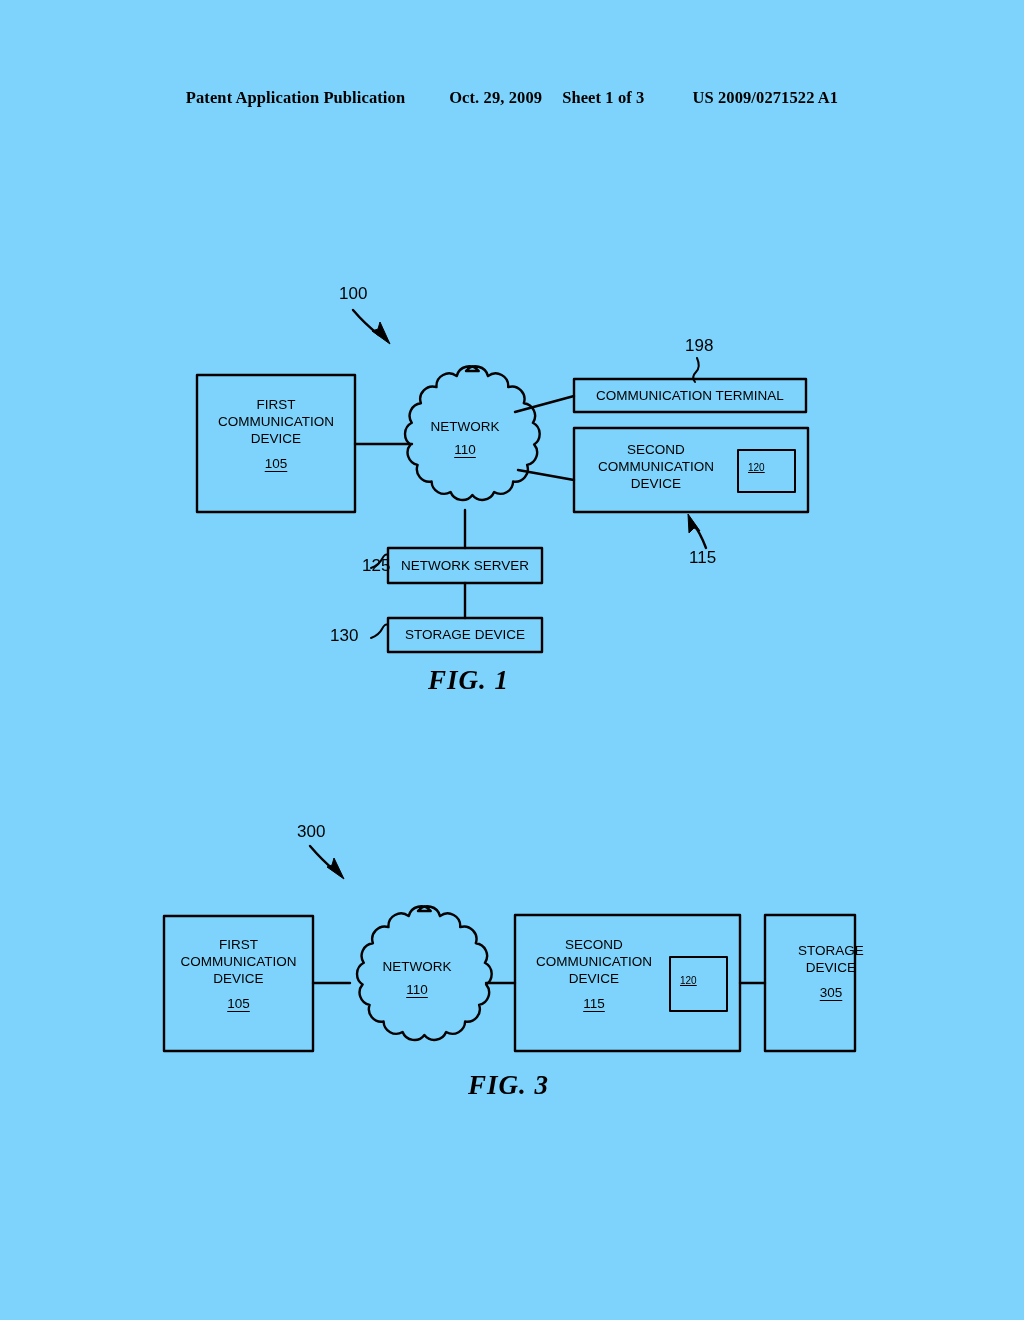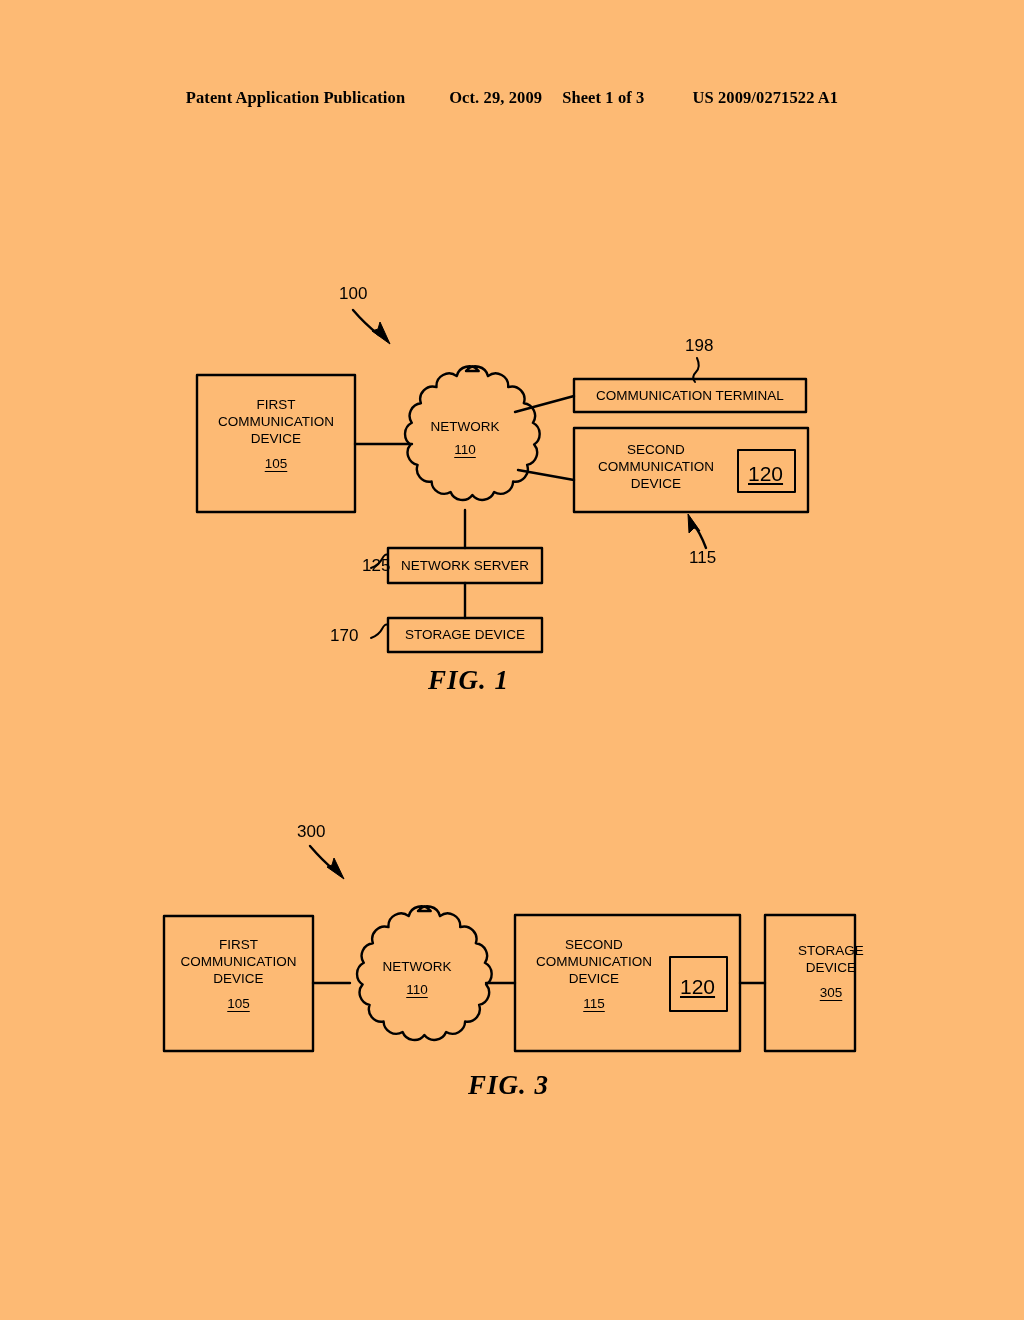--- a/index.html
+++ b/index.html
@@ -11,7 +11,7 @@
     position: relative;
     width: 1024px;
     height: 1320px;
-    background: #fdba74;
+    background: #7dd3fc;
     overflow: hidden;
     font-family: "Liberation Sans", sans-serif;
   }

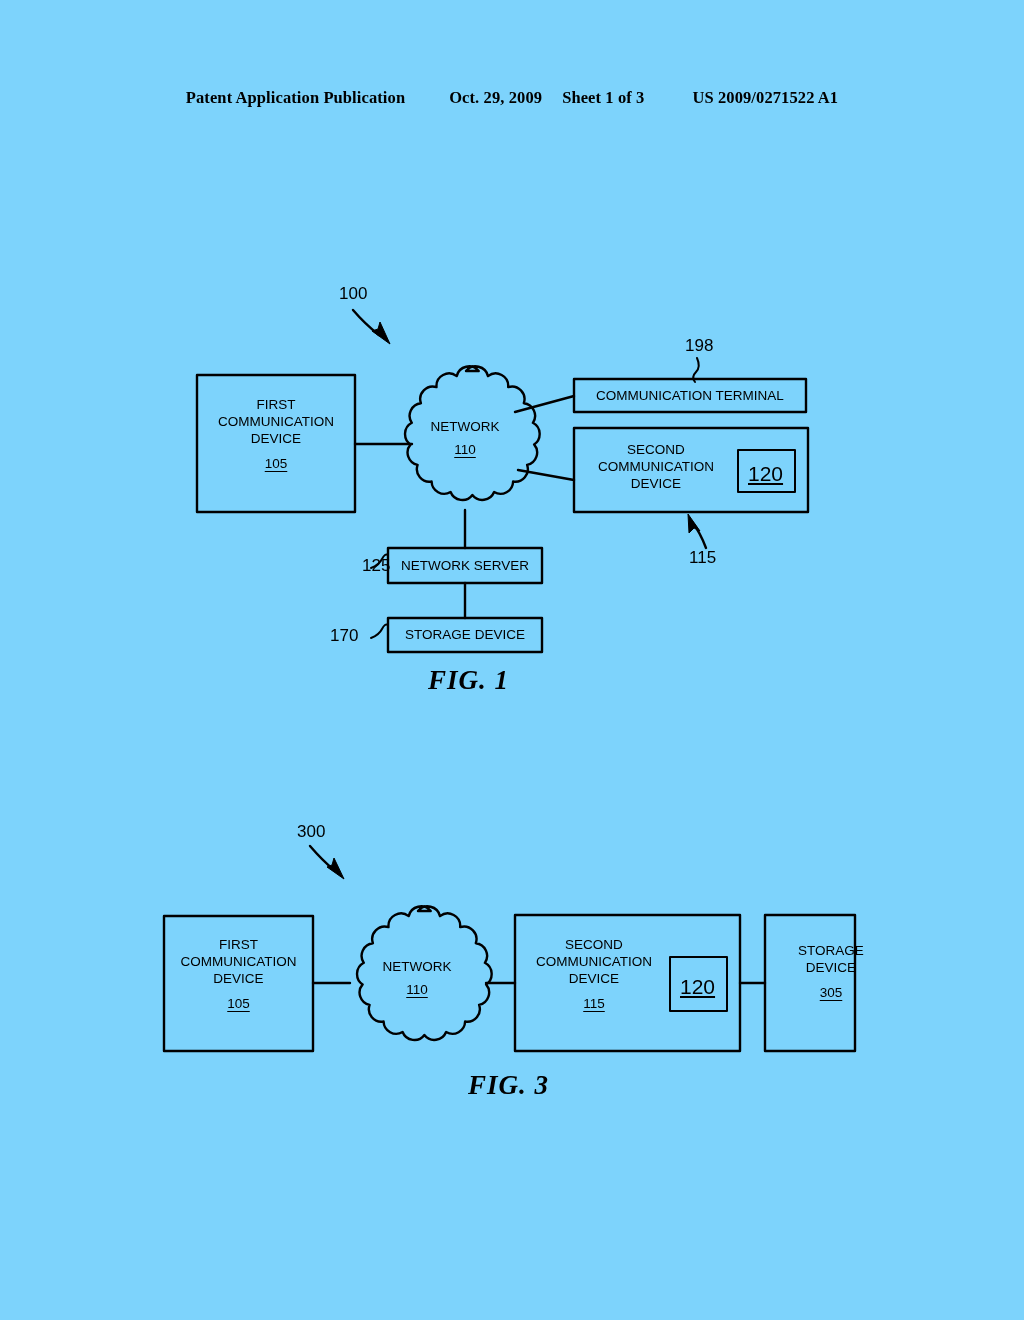--- a/index.html
+++ b/index.html
@@ -87,7 +87,7 @@
     position: absolute;
     color: #000000;
     font-family: "Liberation Sans", sans-serif;
-    font-size: 21px;
+    font-size: 10px;
     white-space: nowrap;
   }
 </style>

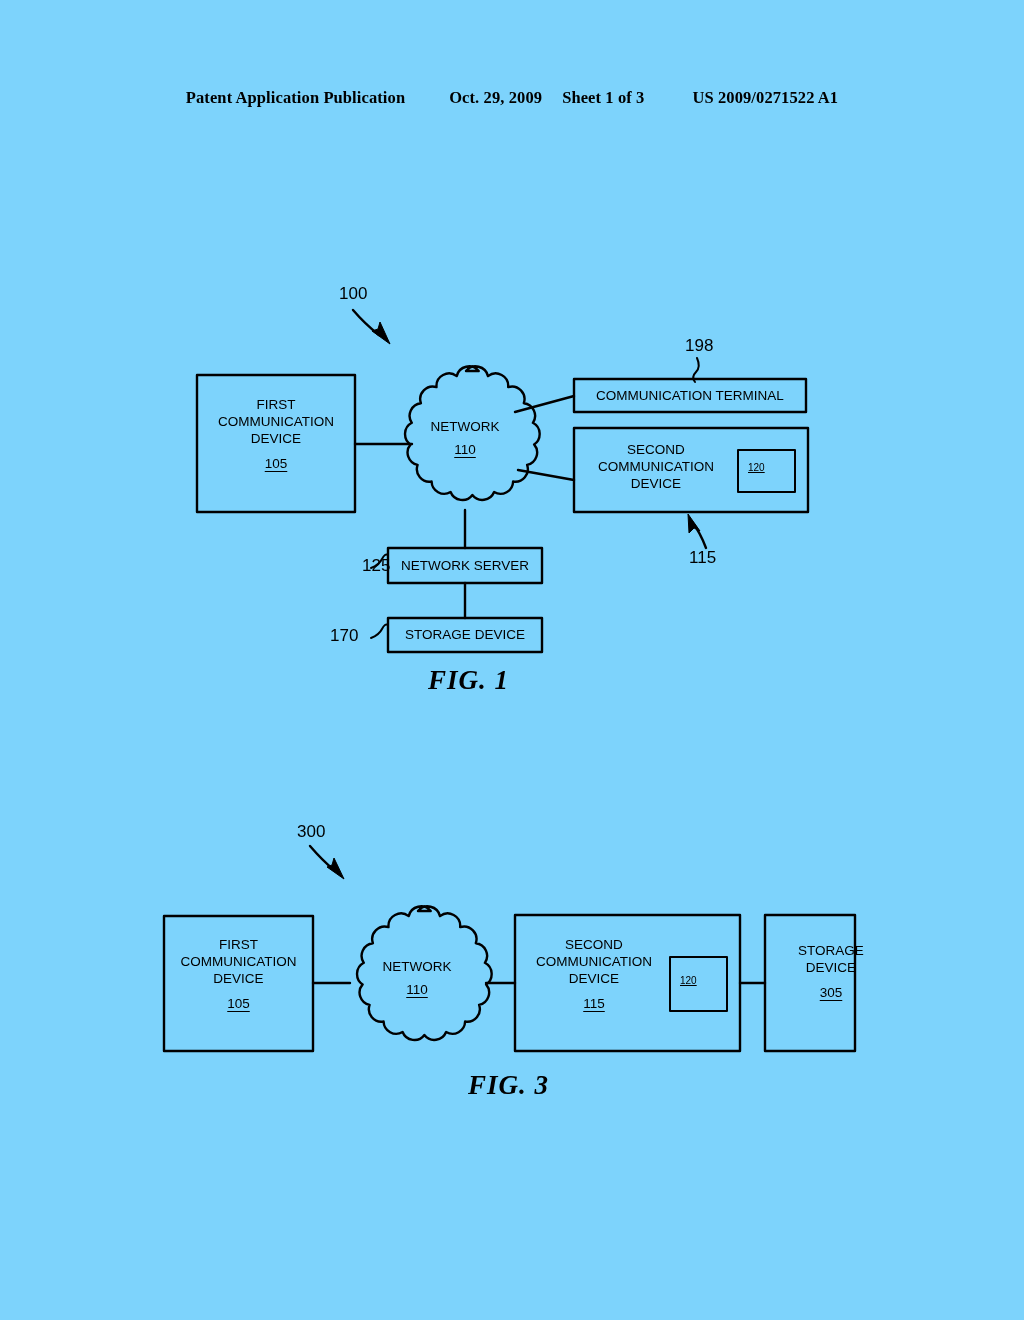--- a/index.html
+++ b/index.html
@@ -205,7 +205,7 @@
   <div class="lbl" style="left:388px; top:626px; width:154px;">
     <span>STORAGE DEVICE</span>
   </div>
-  <div class="ref" style="left:330px; top:626px;">170</div>
+  <div class="ref" style="left:330px; top:626px;">130</div>
 
   <div class="fignum" style="left:428px; top:665px;">FIG. 1</div>
 

